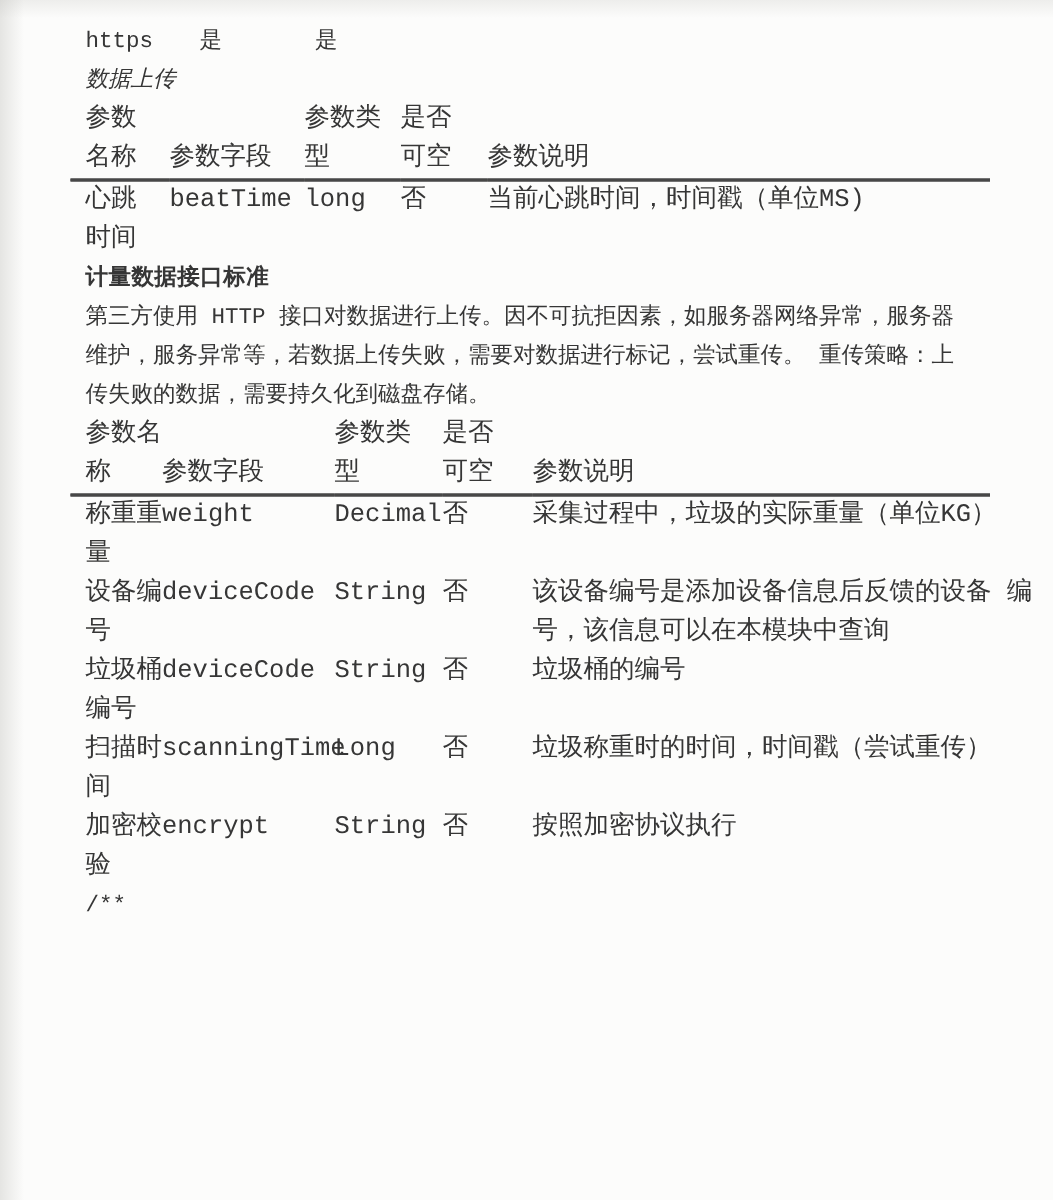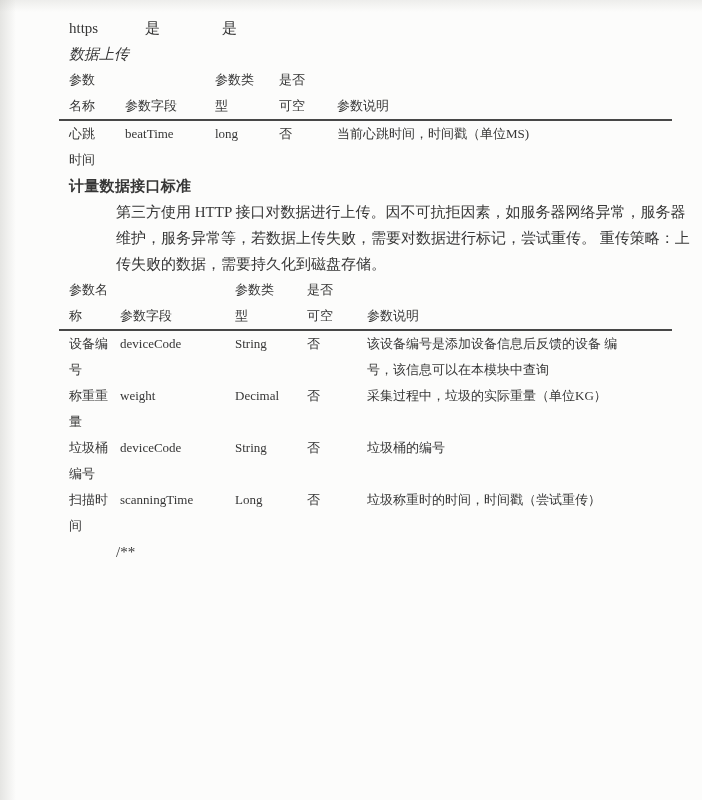--- a/index.html
+++ b/index.html
@@ -30,10 +30,11 @@
     pointer-events: none;
   }
   .content {
-    position: absolute; left: 69px; top: 15px;
+    position: absolute; left: 57px; top: 15px;
     width: 606px;
     font-size: 15px;
     line-height: 26px;
+    font-family: Liberation Mono, monospace;
   }
   .pre { white-space: pre; margin-left: 47px; }
   .proto-row { display: flex; }

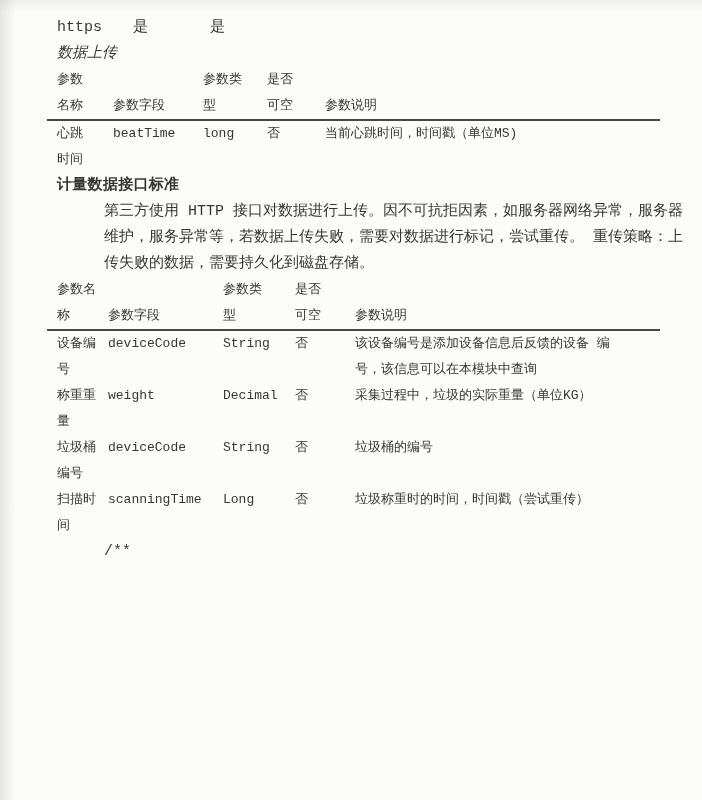--- a/index.html
+++ b/index.html
@@ -54,7 +54,7 @@
     text-align: left;
     vertical-align: top;
     white-space: pre;
-    font-size: 13px;
+    font-size: 17px;
     line-height: 26px;
   }
   table.params thead th {

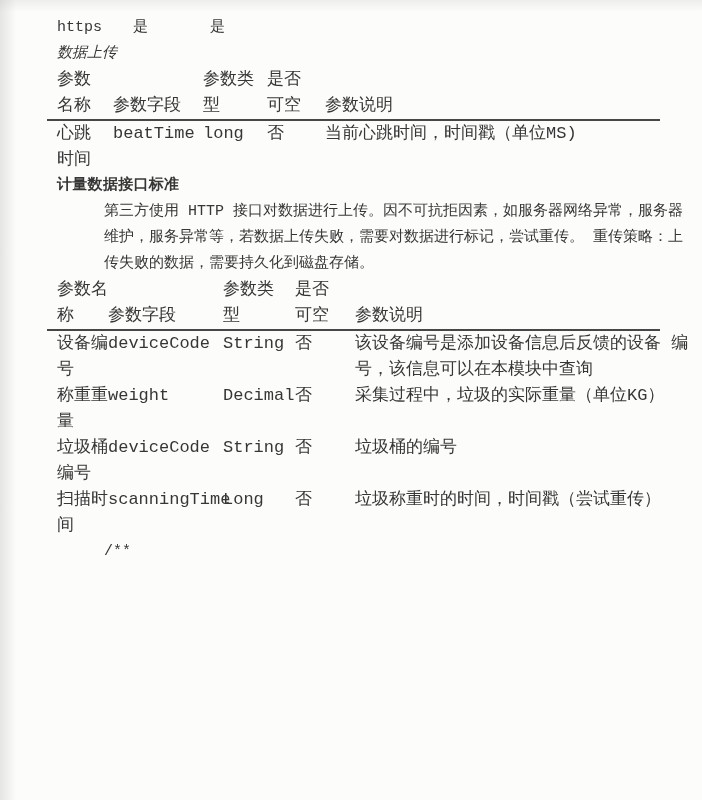--- a/index.html
+++ b/index.html
@@ -36,7 +36,7 @@
     line-height: 26px;
     font-family: Liberation Mono, monospace;
   }
-  .pre { white-space: pre; margin-left: 47px; }
+  .pre { white-space: pre; }
   .proto-row { display: flex; }
   .proto-row .c1 { width: 76px; }
   .proto-row .c2 { width: 77px; }

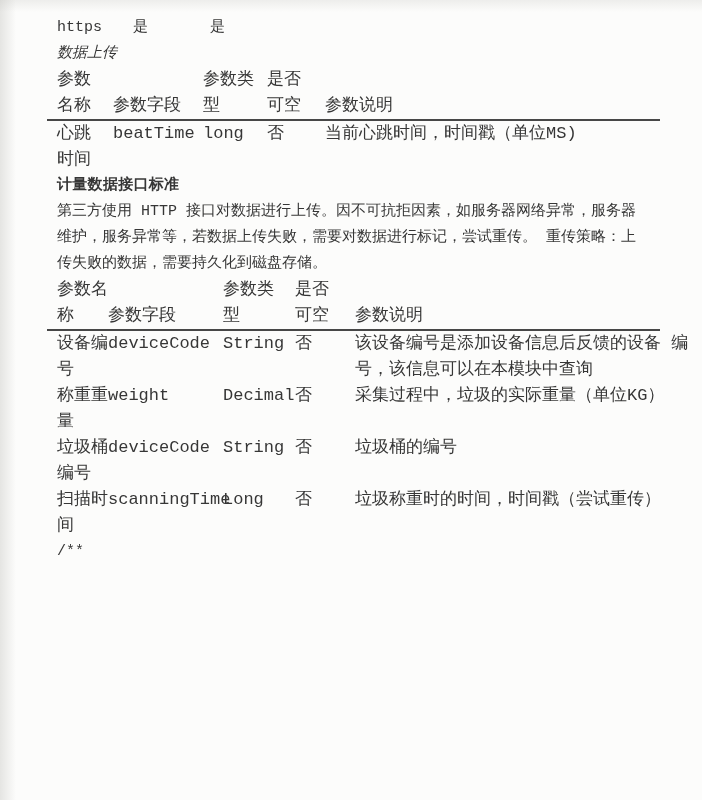--- a/index.html
+++ b/index.html
@@ -151,6 +151,14 @@
       </thead>
       <tbody>
         <tr>
+          <td>称重重
+量</td>
+          <td>weight</td>
+          <td>Decimal</td>
+          <td>否</td>
+          <td>采集过程中，垃圾的实际重量（单位KG）</td>
+        </tr>
+        <tr>
           <td>设备编
 号</td>
           <td>deviceCode</td>
@@ -158,14 +166,6 @@
           <td>否</td>
           <td>该设备编号是添加设备信息后反馈的设备 编
 号，该信息可以在本模块中查询</td>
-        </tr>
-        <tr>
-          <td>称重重
-量</td>
-          <td>weight</td>
-          <td>Decimal</td>
-          <td>否</td>
-          <td>采集过程中，垃圾的实际重量（单位KG）</td>
         </tr>
         <tr>
           <td>垃圾桶

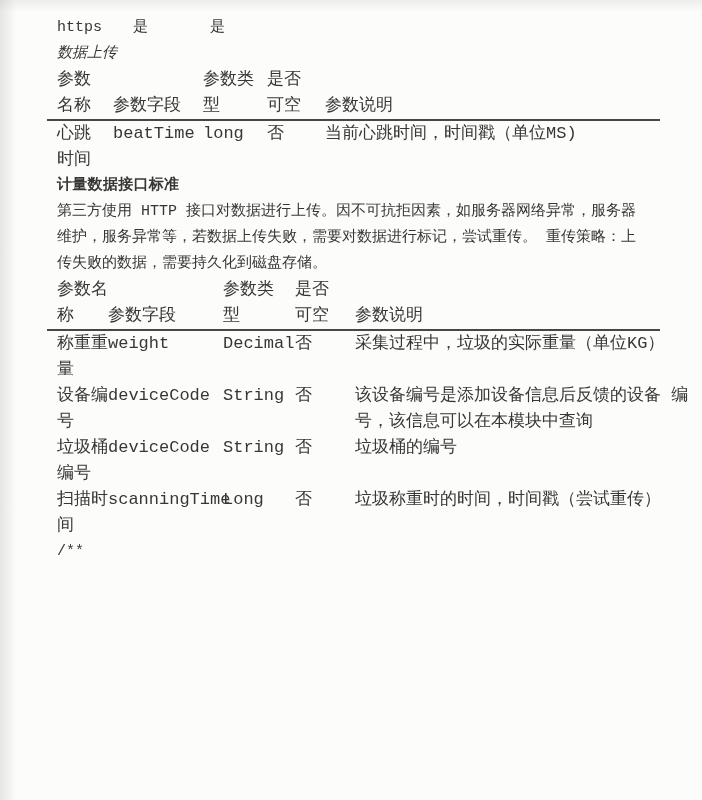--- a/index.html
+++ b/index.html
@@ -183,6 +183,14 @@
           <td>否</td>
           <td>垃圾称重时的时间，时间戳（尝试重传）</td>
         </tr>
+        <tr>
+          <td>加密校
+验</td>
+          <td>encrypt</td>
+          <td>String</td>
+          <td>否</td>
+          <td>按照加密协议执行</td>
+        </tr>
       </tbody>
     </table>
 

